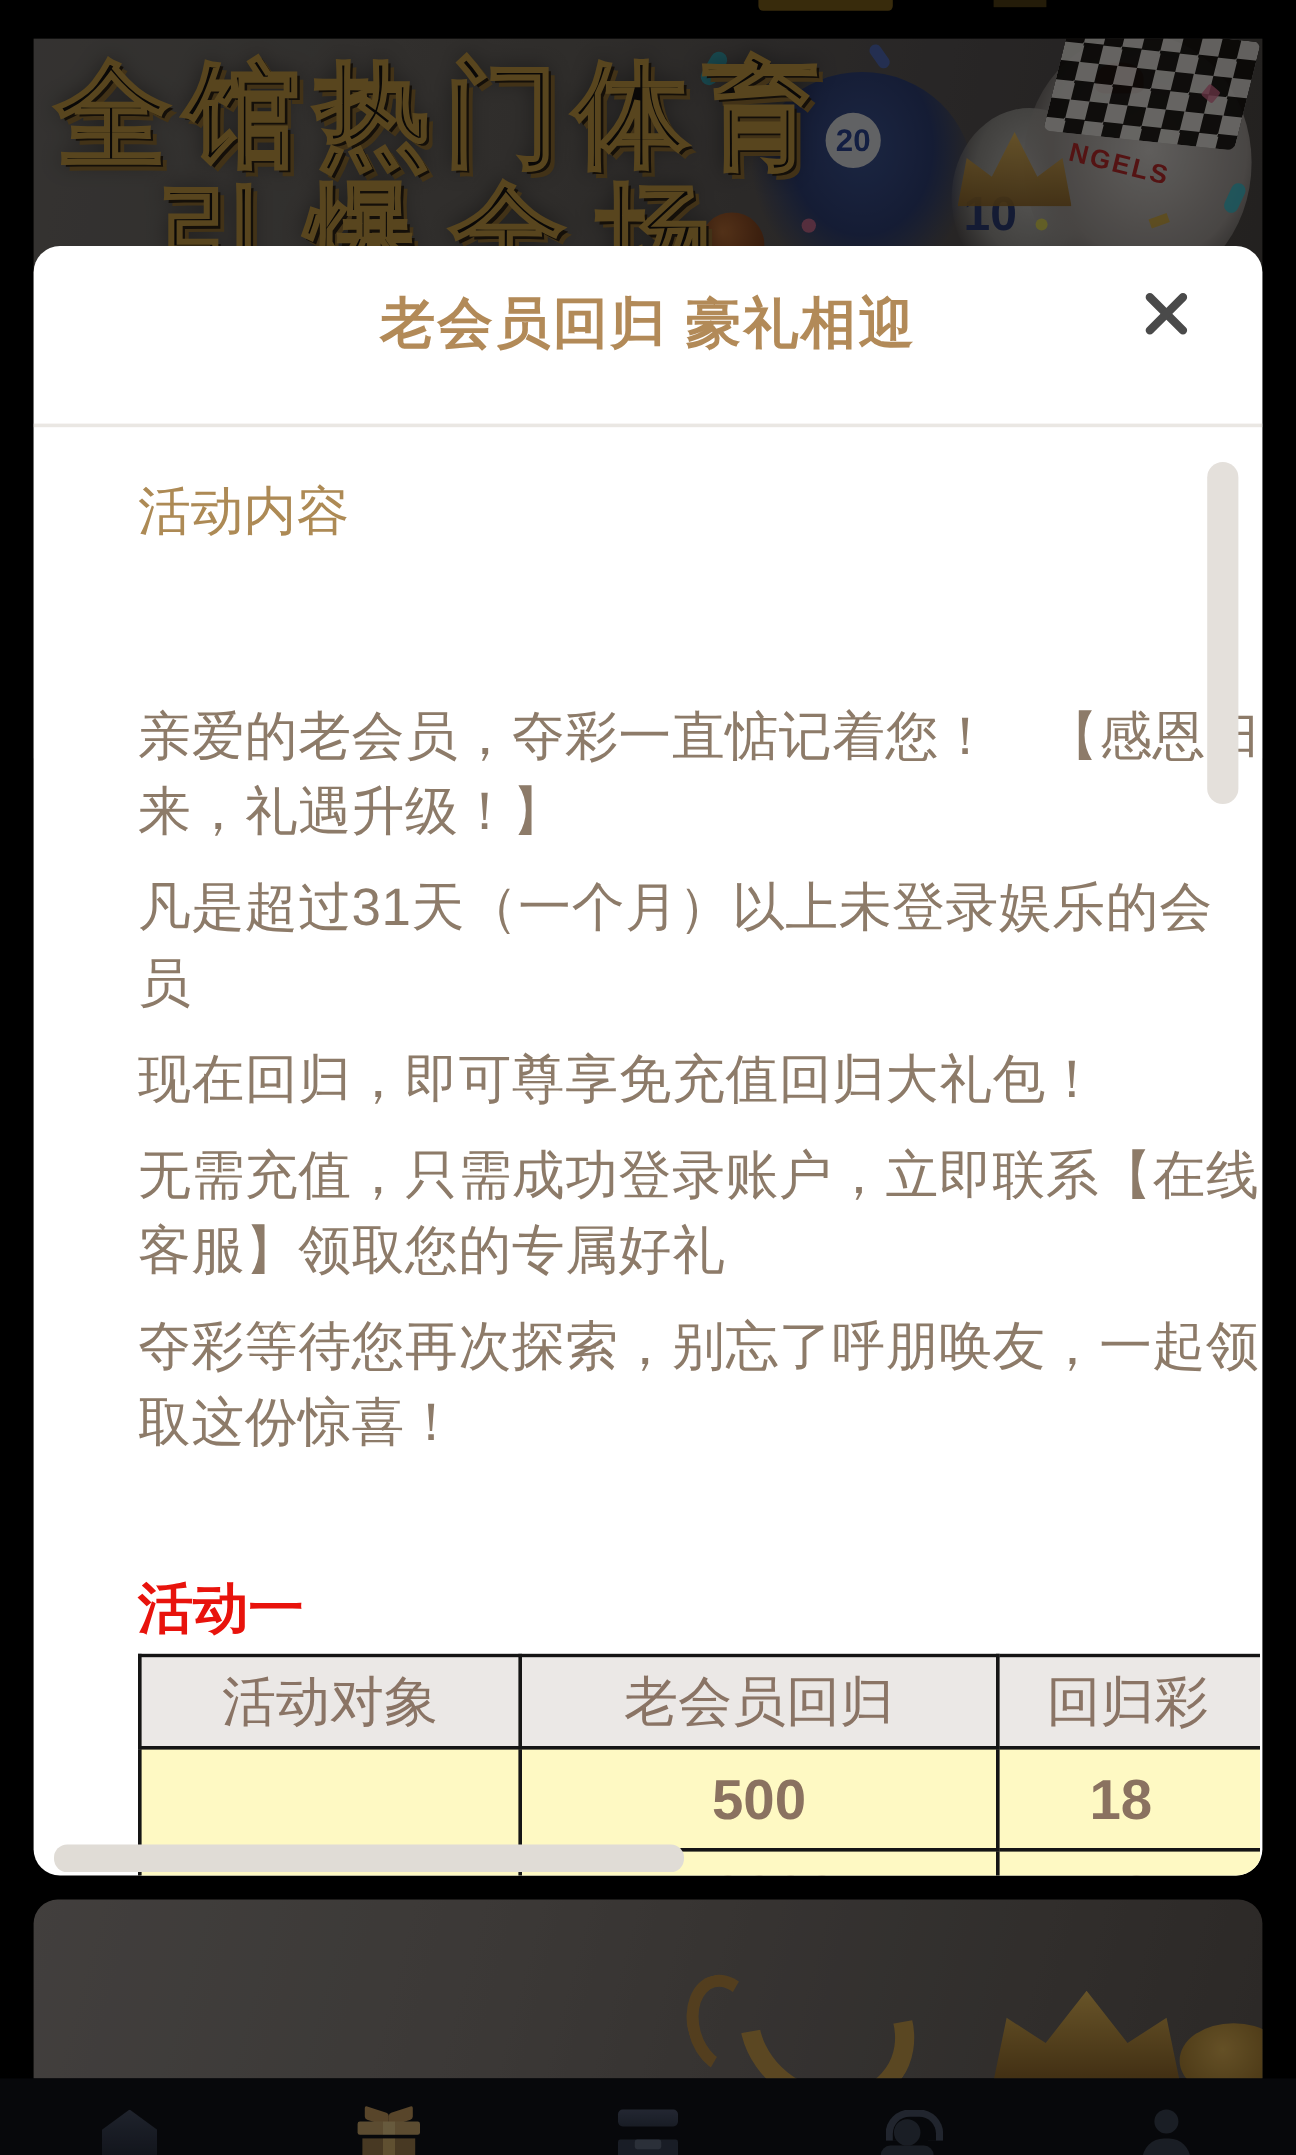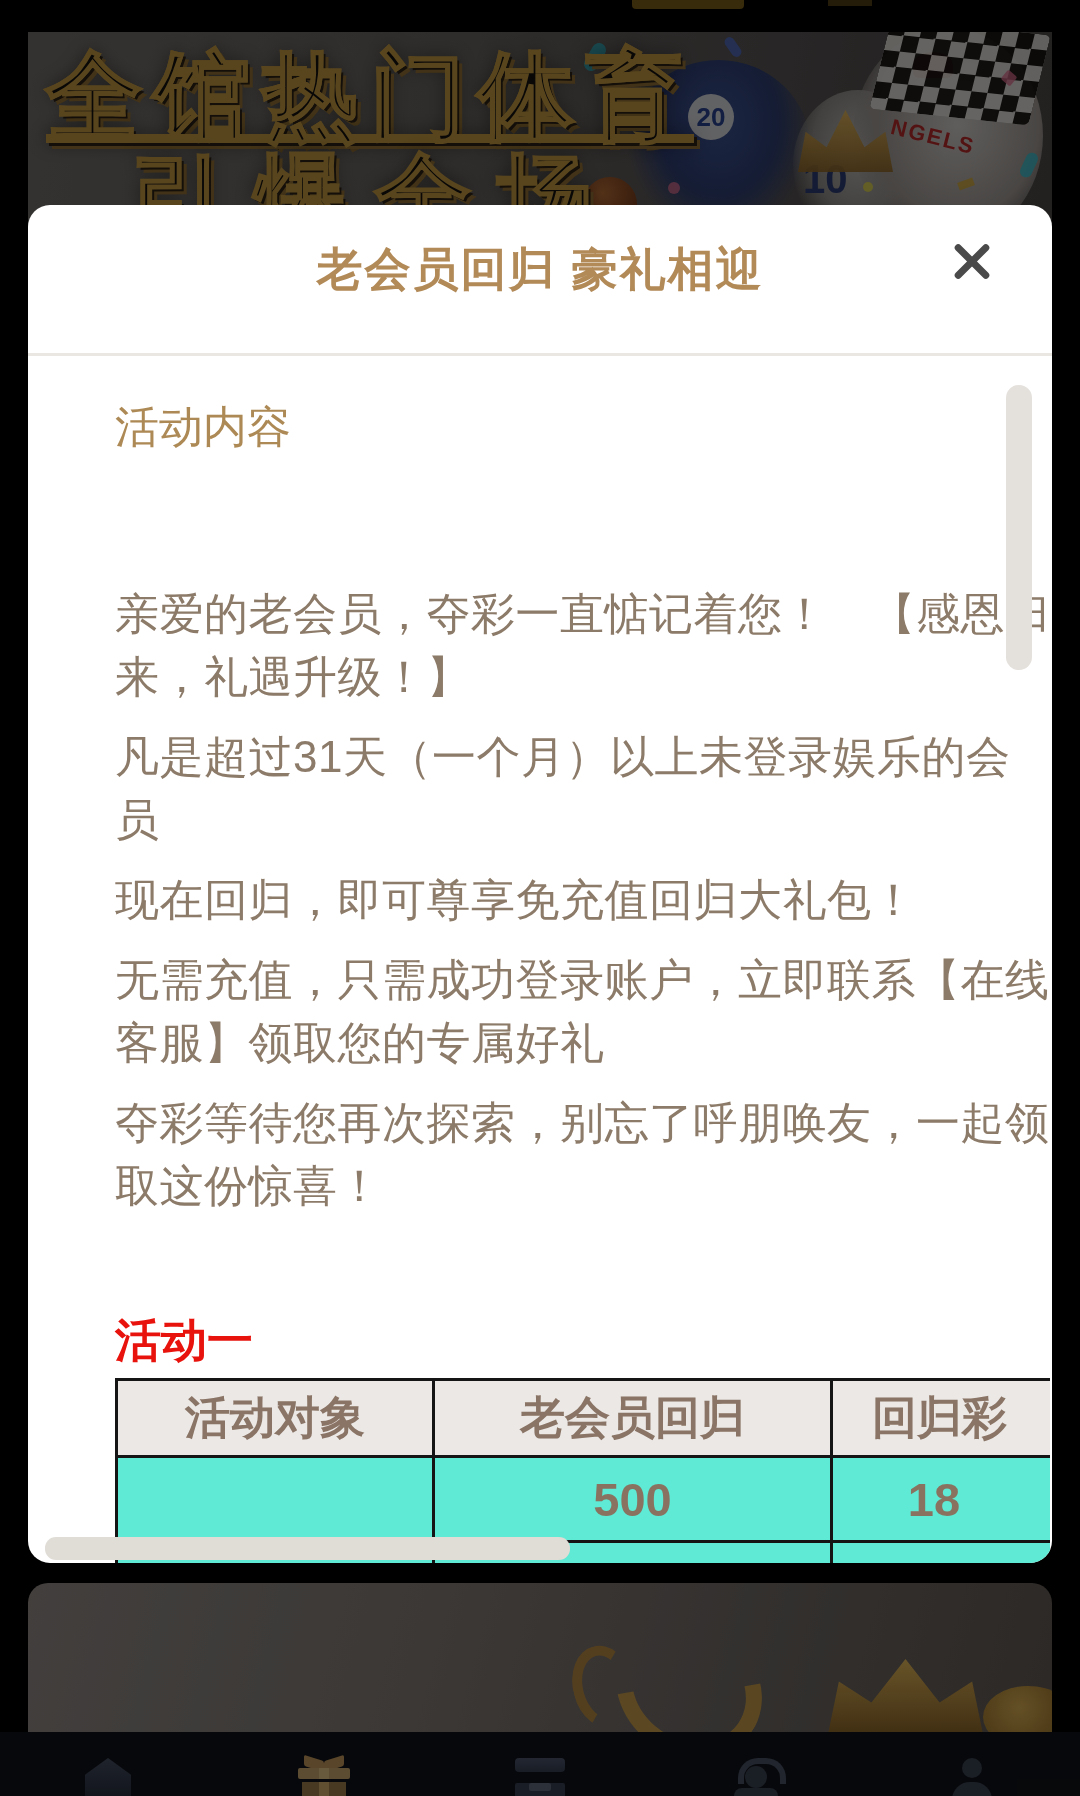--- a/index.html
+++ b/index.html
@@ -17,7 +17,7 @@
   .banner-line{position:absolute;font-weight:900;font-size:96px;line-height:100px;letter-spacing:12px;
       color:#151210;-webkit-text-stroke:2px #b8913f;
       text-shadow:3px 3px 0 #2a2014,6px 6px 0 #8a6a30,0 0 18px rgba(0,0,0,.45);}
-  .banner-line1{left:18px;top:14px;text-decoration:underline;}
+  .banner-line1{left:18px;top:14px;}
   .banner-line2{left:92px;top:116px;letter-spacing:26px;margin-left:11px;}
   .crown{position:absolute;left:770px;top:78px;width:95px;height:62px;opacity:.9;
       background:linear-gradient(#d8ac50,#8a6326);

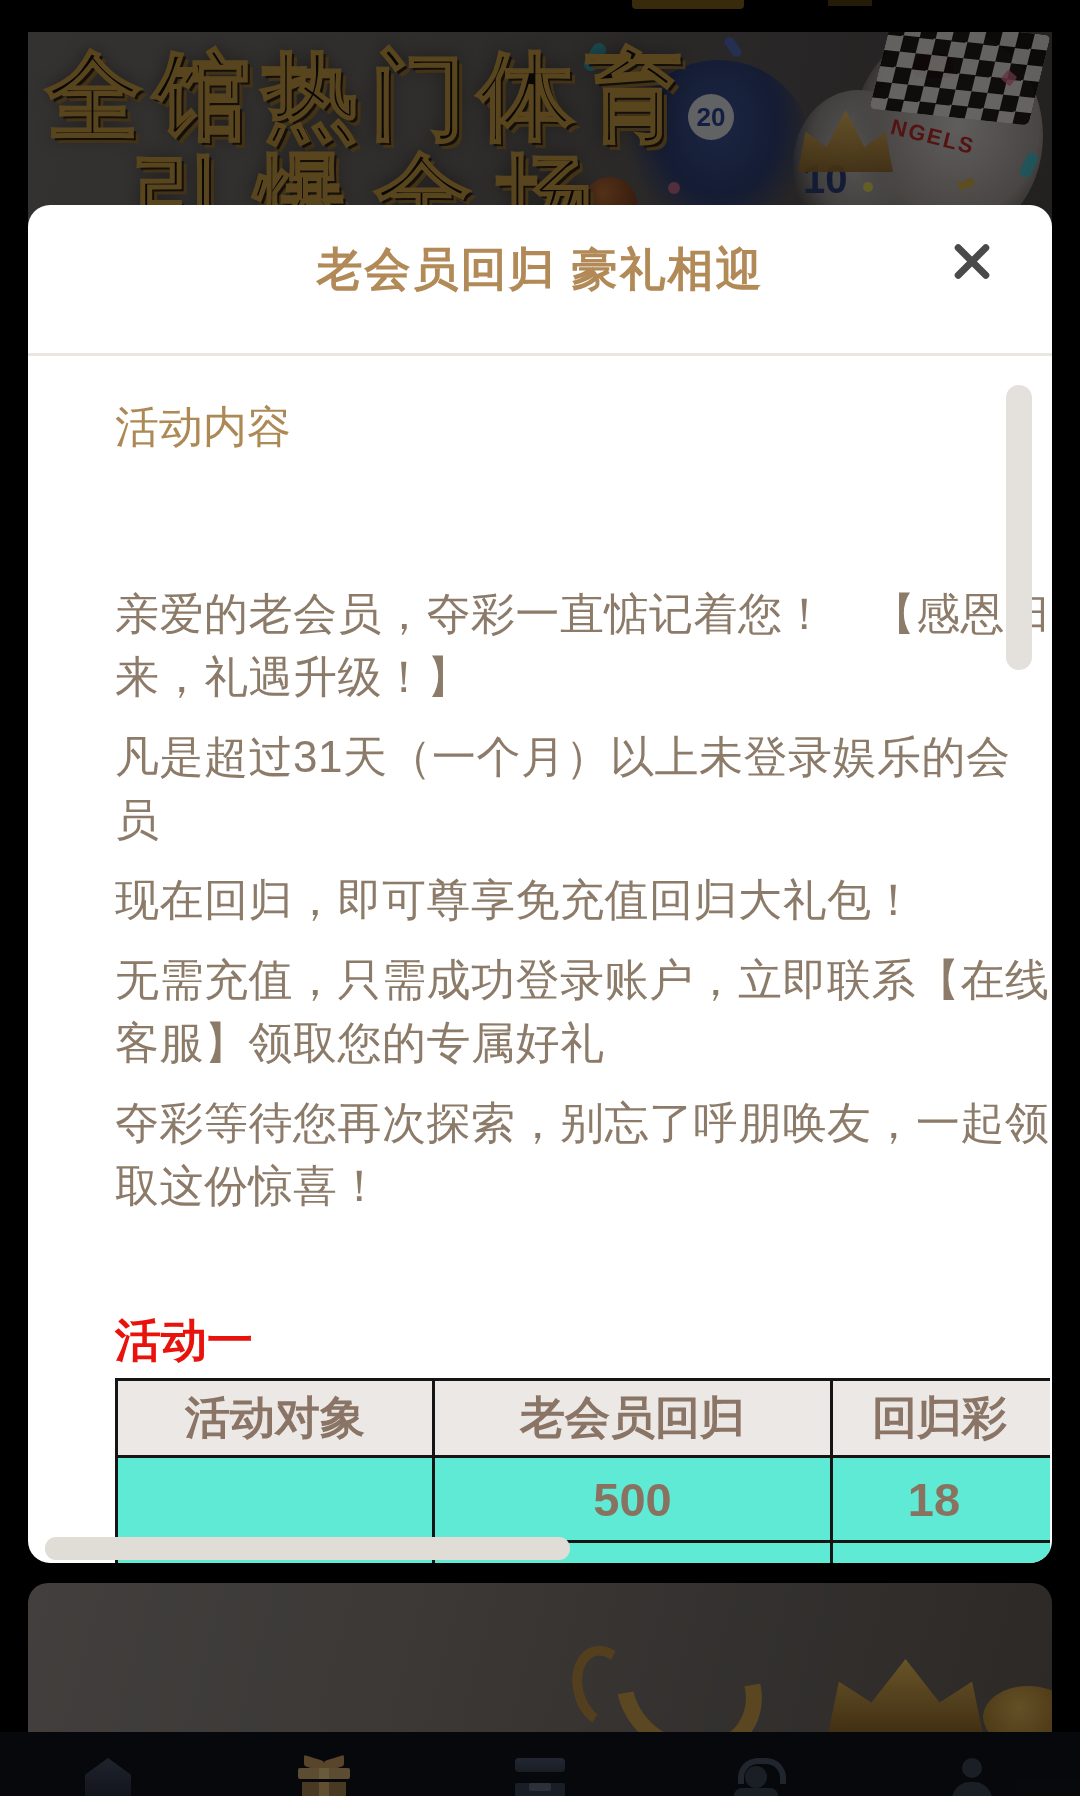--- a/index.html
+++ b/index.html
@@ -116,7 +116,7 @@
   table.promo{border-collapse:collapse;table-layout:fixed;width:1135px;}
   table.promo col.c-a{width:317px;} table.promo col.c-b{width:398px;} table.promo col.c-c{width:420px;}
   table.promo th,table.promo td{border:3px solid #151515;text-align:center;}
-  table.promo th{height:72px;background:#ebe8e6;color:#8a7465;font-size:45px;font-weight:700;}
+  table.promo th{height:72px;background:#ebe8e6;color:#8a7465;font-size:45px;font-weight:400;}
   table.promo td{color:#8a7260;font-size:47px;font-weight:700;background:#5eead4;}
   td.r1{height:80px;} td.r2{height:70px;}
   th.col-bonus{text-align:right;padding-right:205px;}

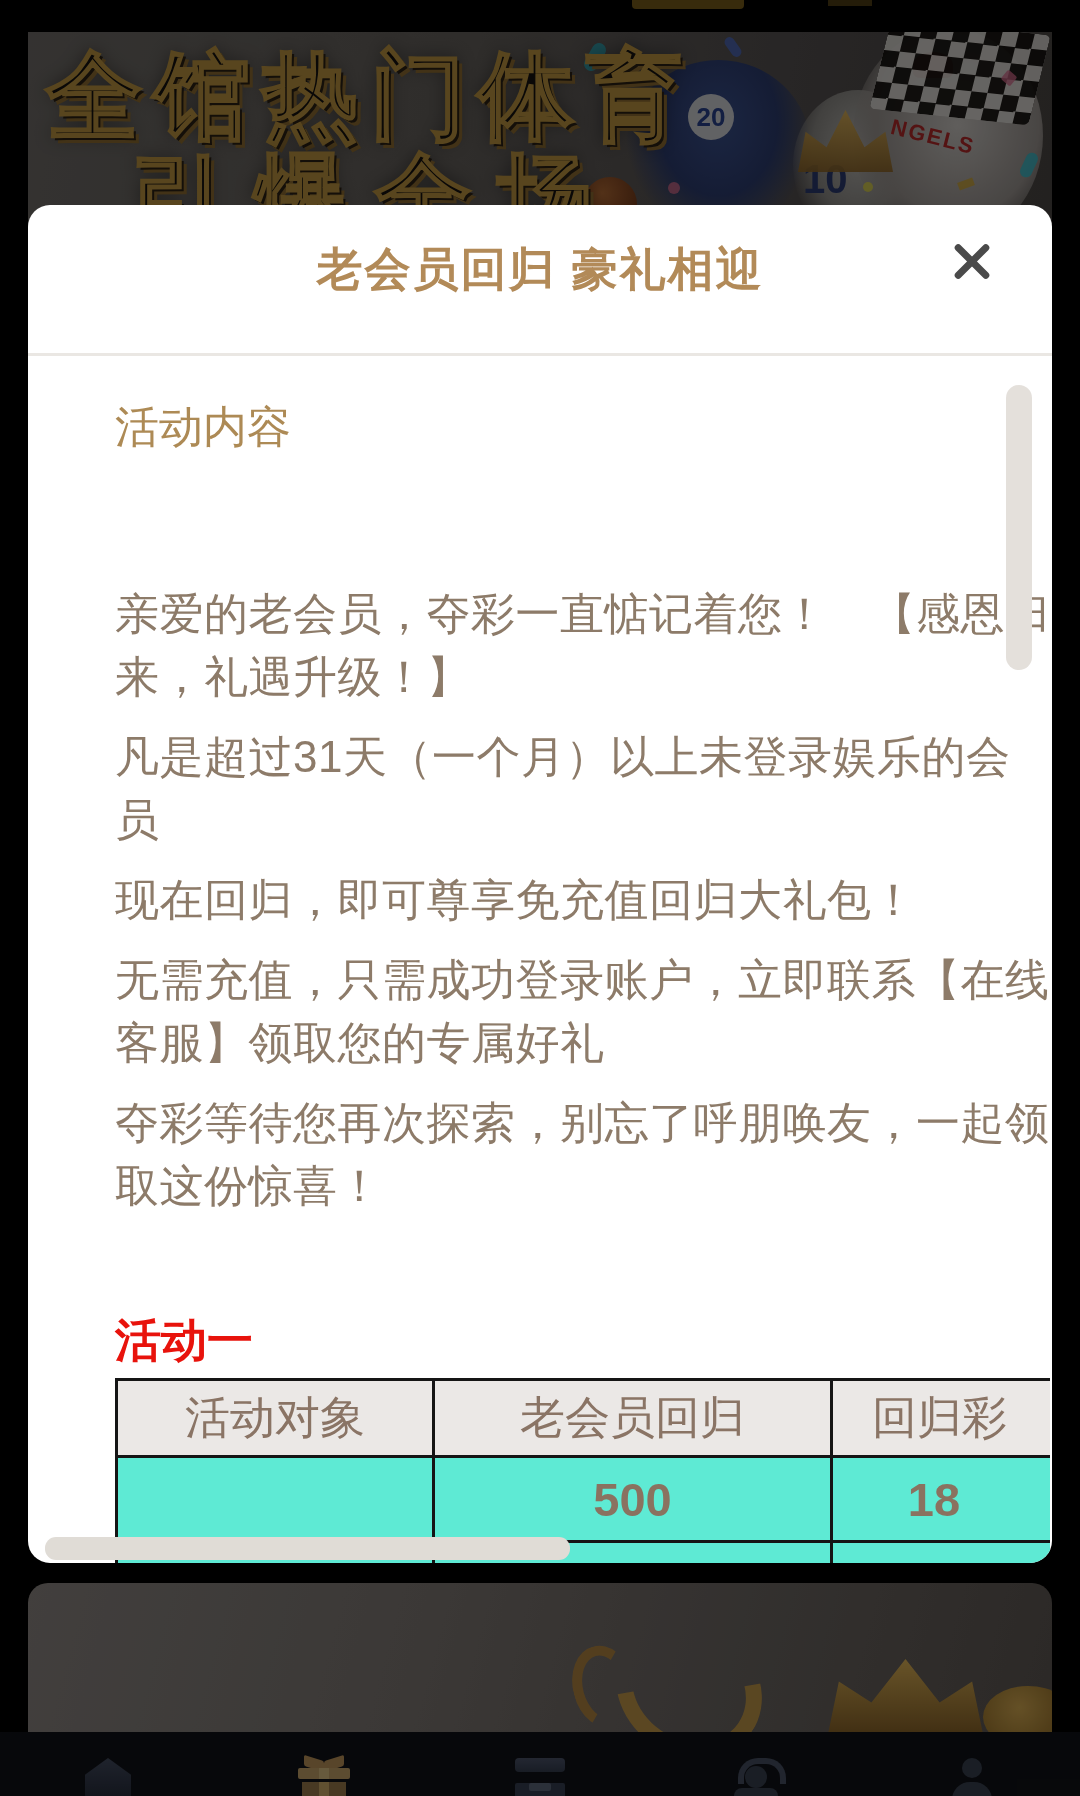--- a/index.html
+++ b/index.html
@@ -117,7 +117,7 @@
   table.promo col.c-a{width:317px;} table.promo col.c-b{width:398px;} table.promo col.c-c{width:420px;}
   table.promo th,table.promo td{border:3px solid #151515;text-align:center;}
   table.promo th{height:72px;background:#ebe8e6;color:#8a7465;font-size:45px;font-weight:400;}
-  table.promo td{color:#8a7260;font-size:47px;font-weight:700;background:#5eead4;}
+  table.promo td{color:#8a7260;font-size:47px;font-weight:700;background:#fef9c3;}
   td.r1{height:80px;} td.r2{height:70px;}
   th.col-bonus{text-align:right;padding-right:205px;}
   td.col-bonus{text-align:right;padding-right:216px;}

